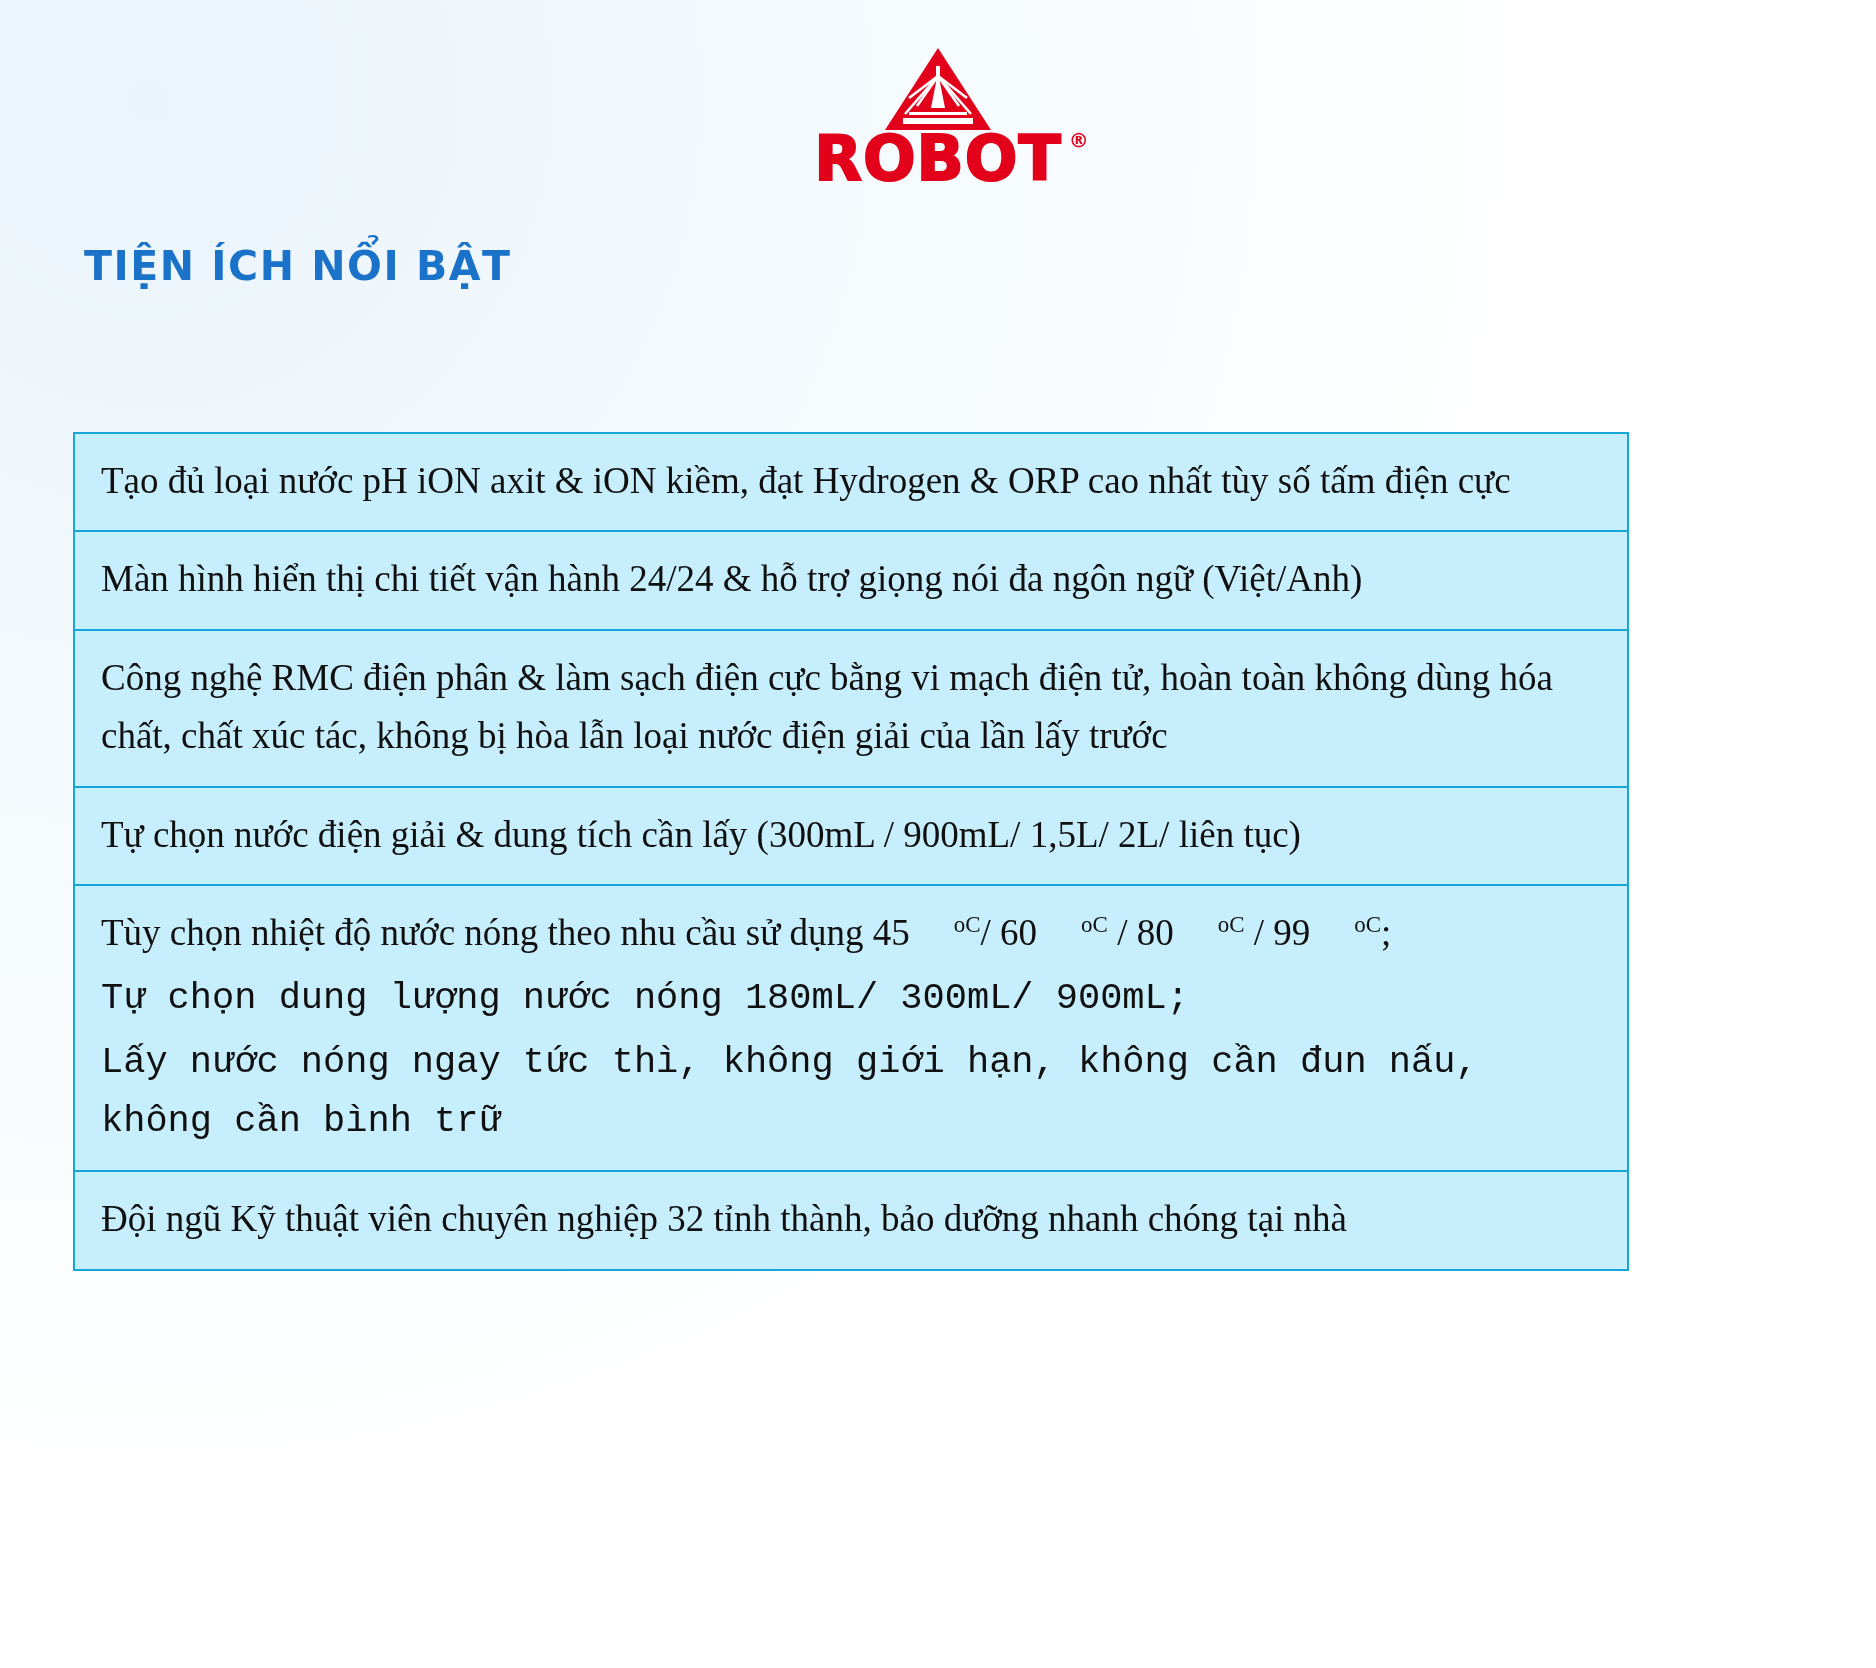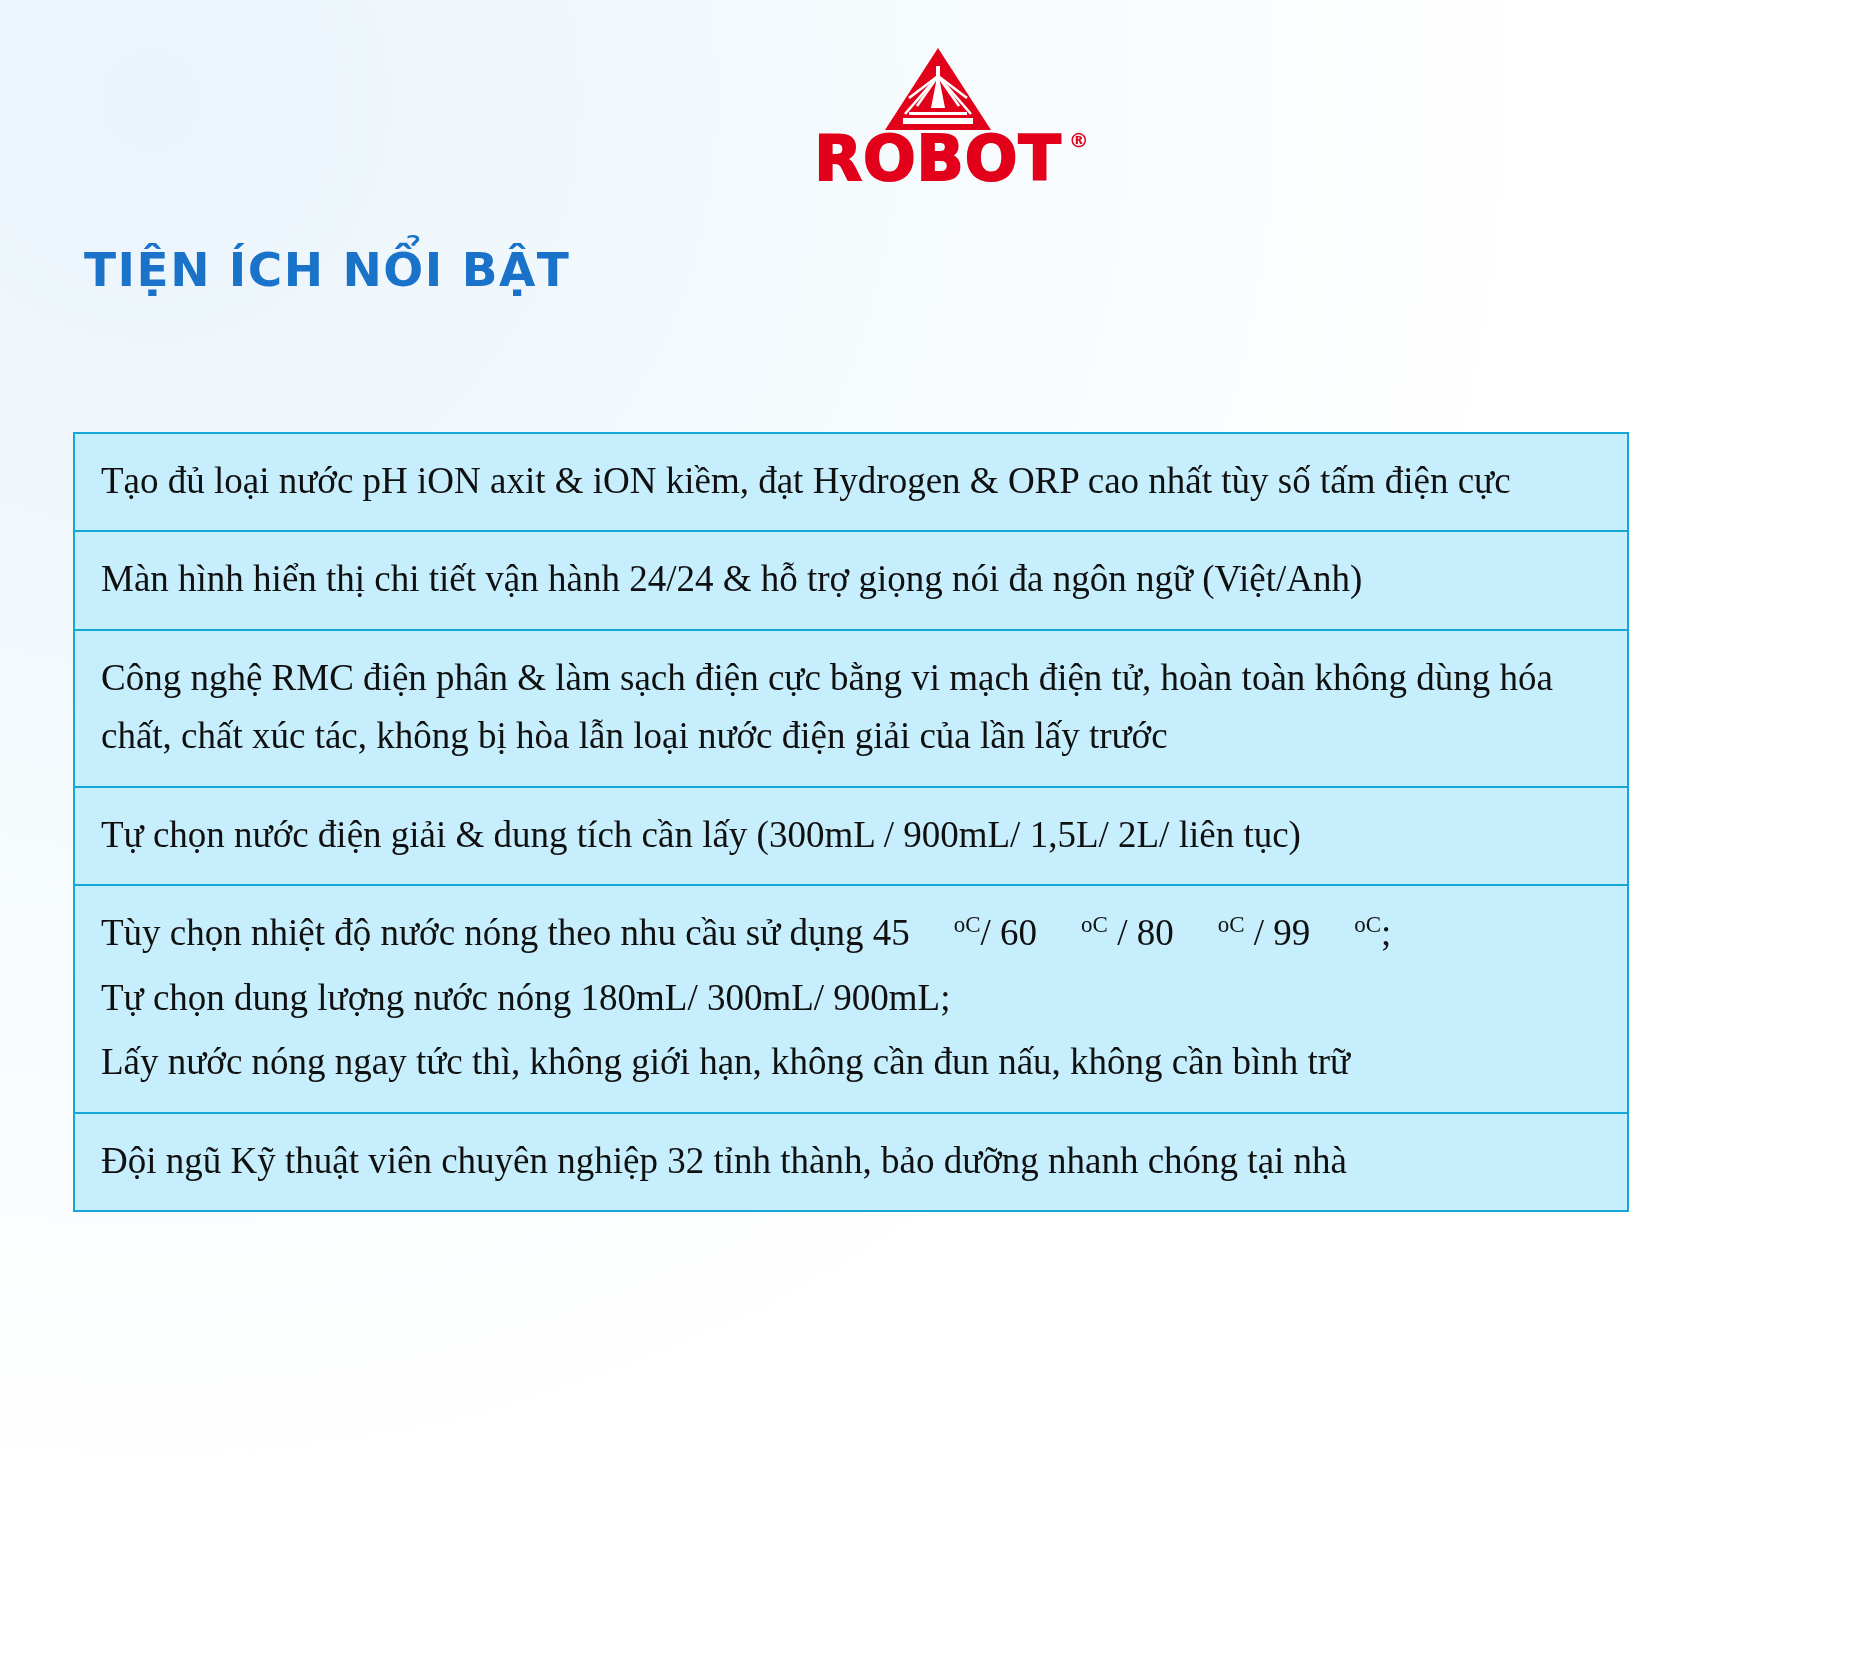--- a/index.html
+++ b/index.html
@@ -65,7 +65,7 @@
     left: 84px;
     font-family: "DejaVu Sans", sans-serif;
     font-weight: bold;
-    font-size: 47px;
+    font-size: 41px;
     letter-spacing: 1.5px;
     color: #1a73c8;
     text-transform: uppercase;

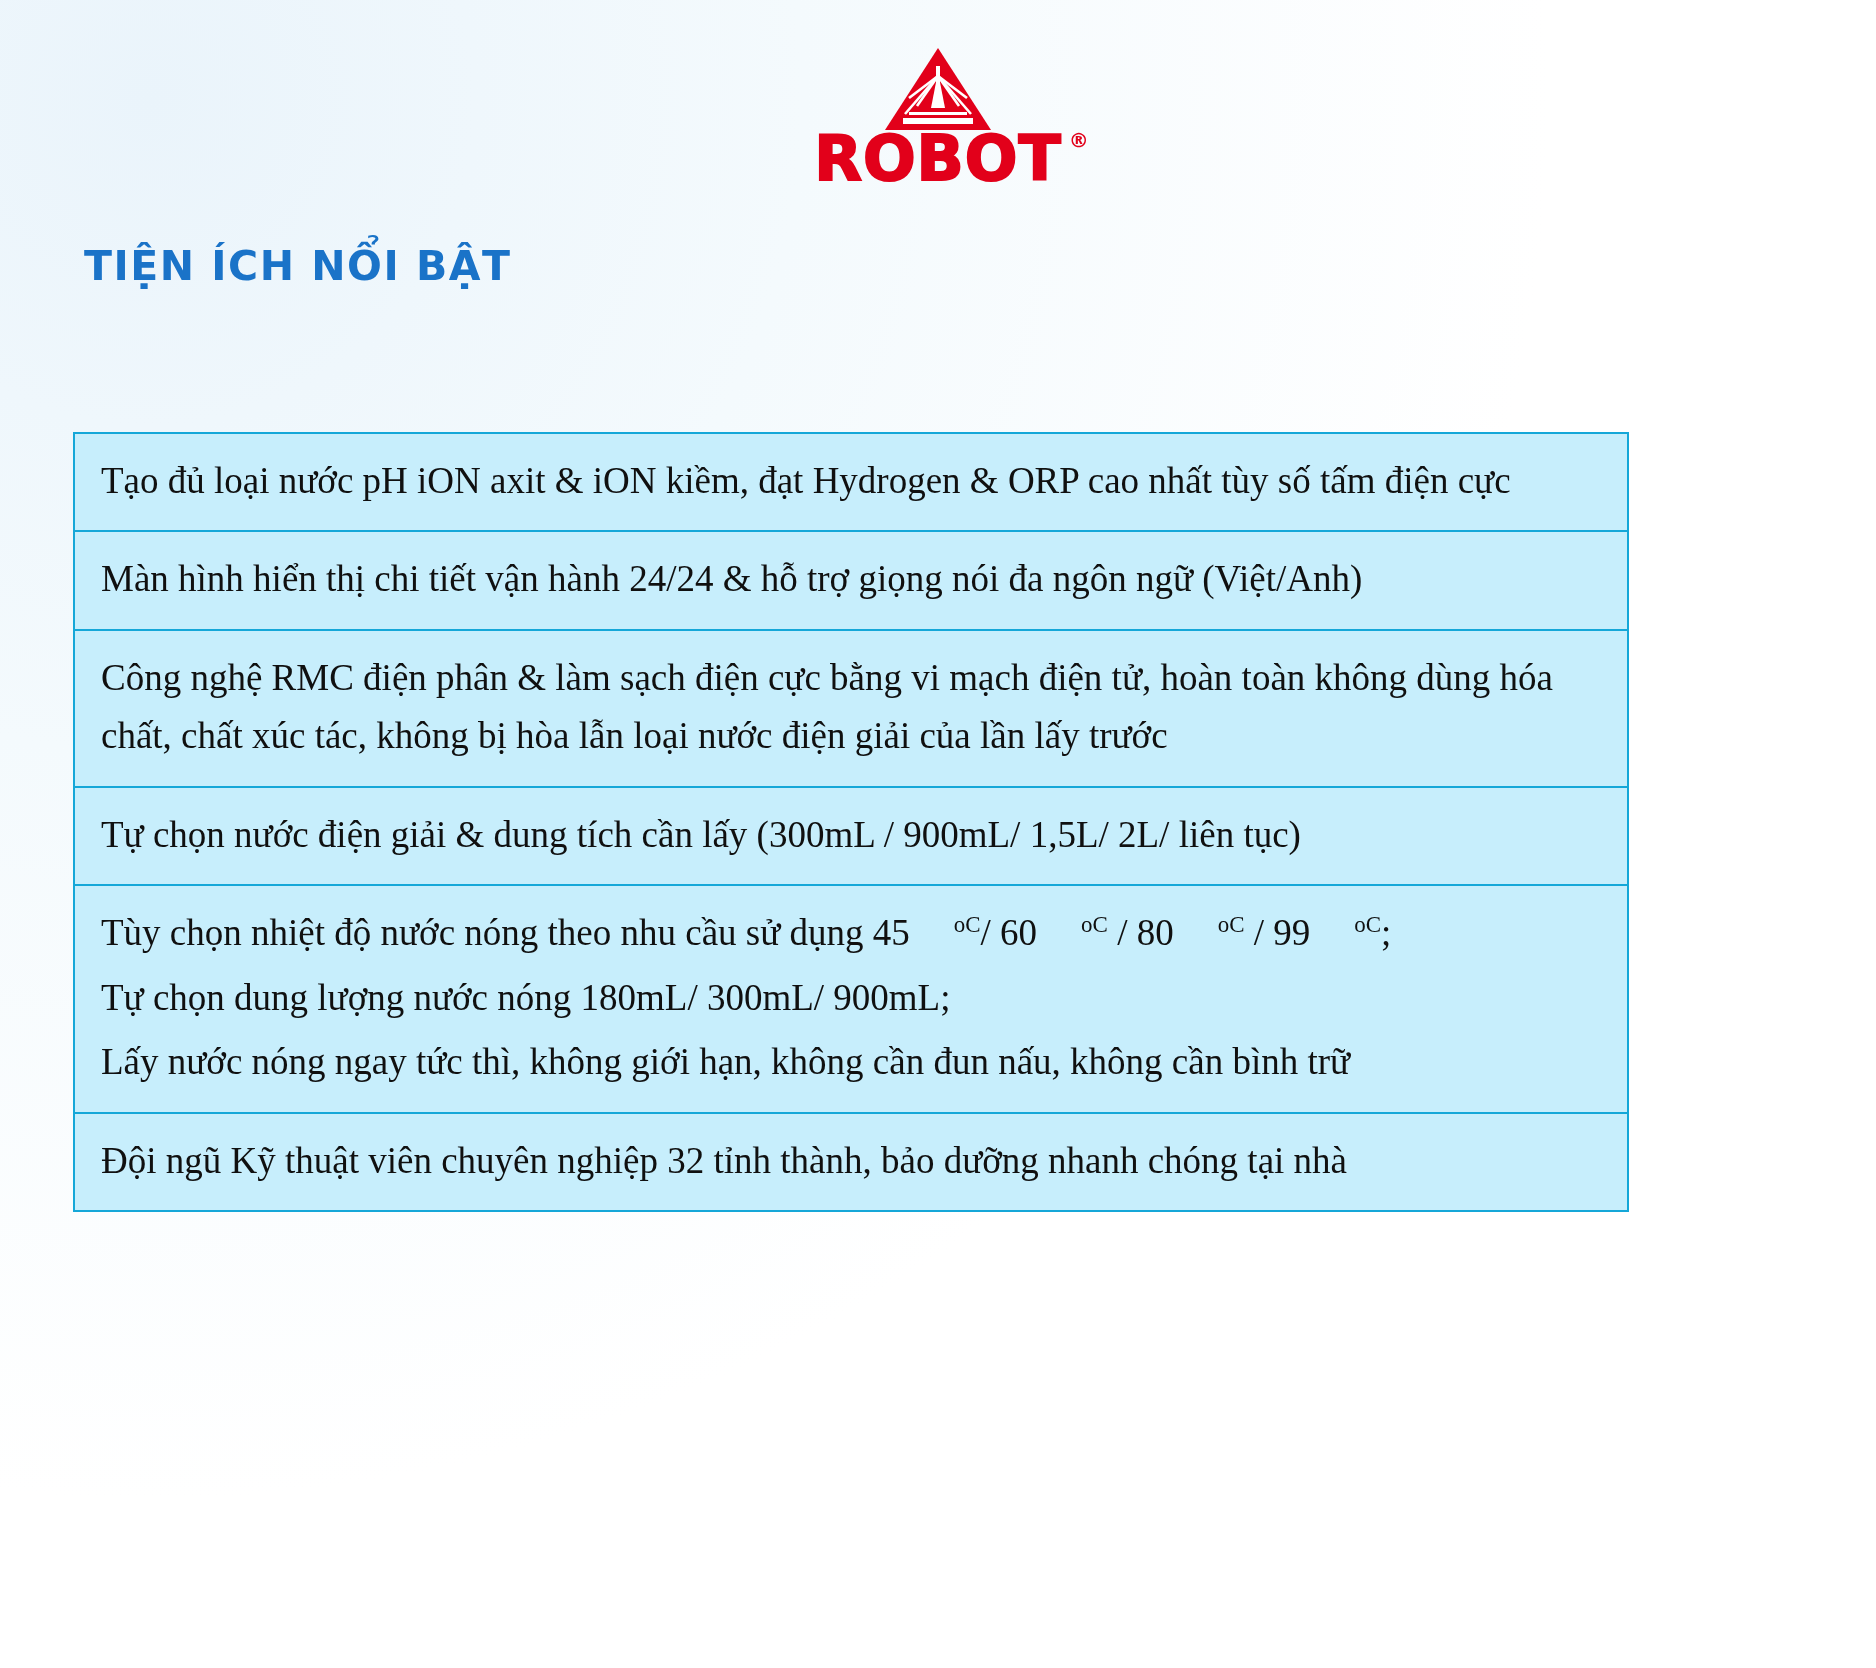--- a/index.html
+++ b/index.html
@@ -95,7 +95,7 @@
     font-family: "Liberation Serif", serif;
     white-space: pre-wrap;
   }
-  .row p + p { margin-top: 6px; }
+  .row p + p { margin-top: 6px; font-family: Liberation Mono, monospace; }
   .sup {
     font-size: 0.62em;
     vertical-align: super;

